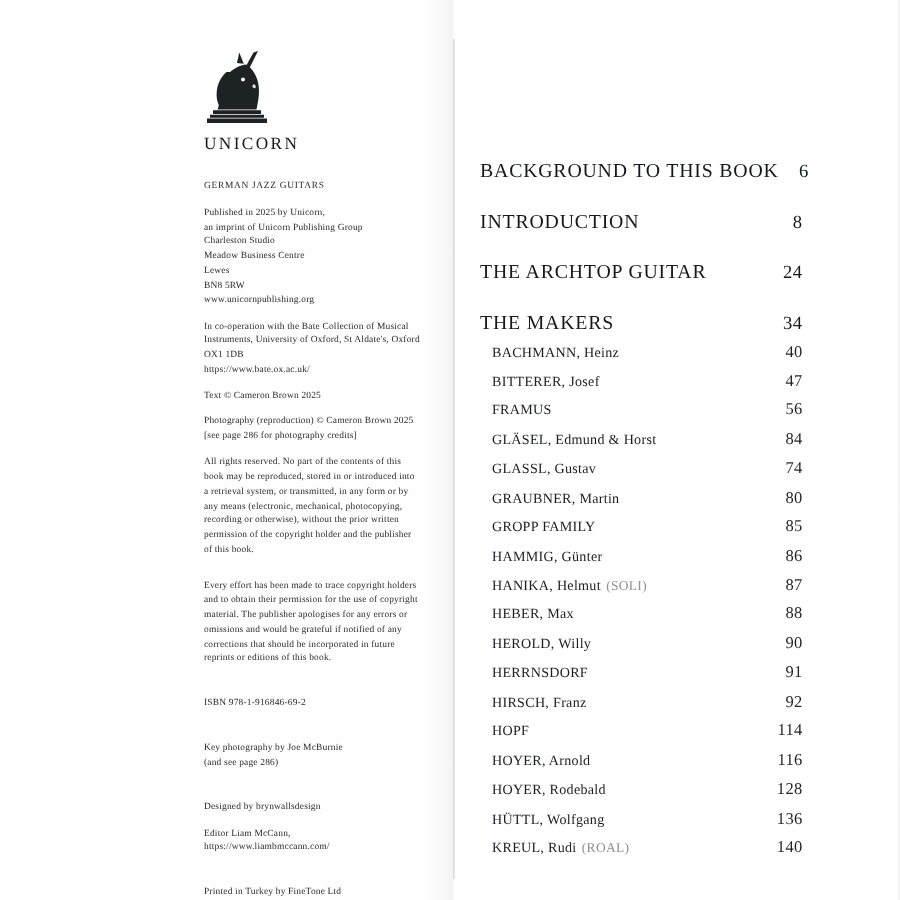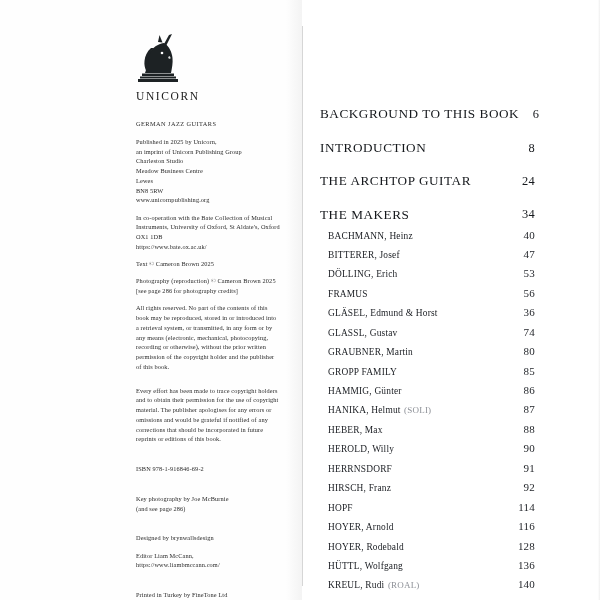--- a/index.html
+++ b/index.html
@@ -129,7 +129,7 @@
     font-size: 12.4px;
     letter-spacing: 0.3px;
   }
-  .toc-major.makers { margin-bottom: 6px; align-items: center; }
+  .toc-major.makers { margin-bottom: 6px; }
 
   .toc-sub {
     display: flex;

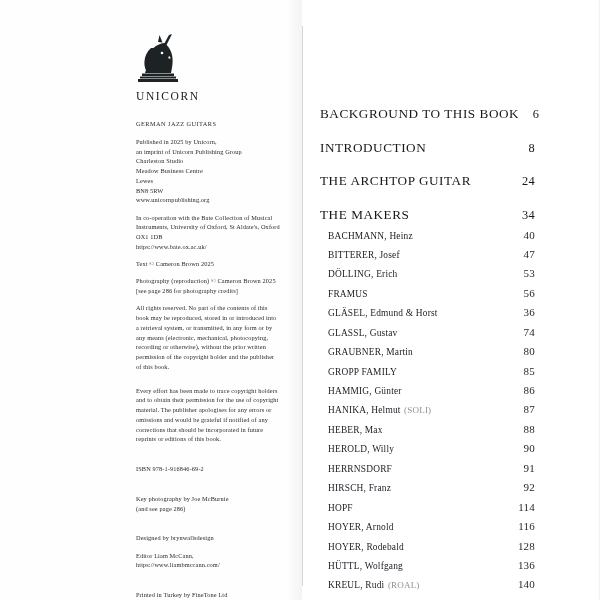--- a/index.html
+++ b/index.html
@@ -293,11 +293,6 @@
             <span class="s-page">47</span>
           </div>
           <div class="toc-sub">
-            <span class="s-name">DÖLLING, Erich</span>
-            <span class="s-dots"></span>
-            <span class="s-page">53</span>
-          </div>
-          <div class="toc-sub">
             <span class="s-name">FRAMUS</span>
             <span class="s-dots"></span>
             <span class="s-page">56</span>

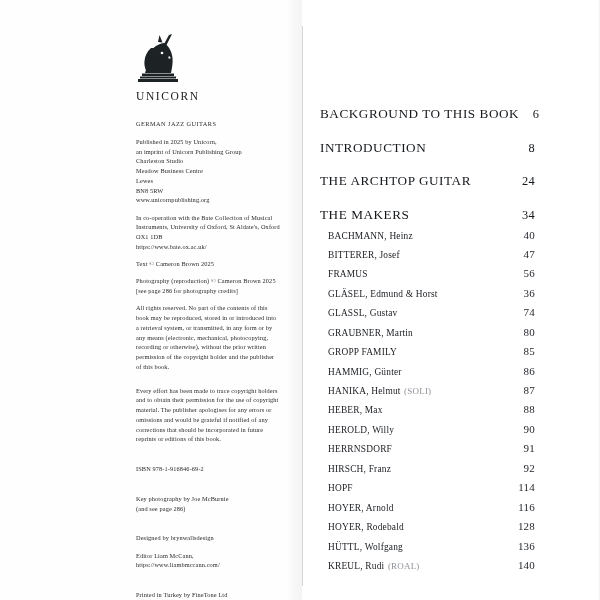--- a/index.html
+++ b/index.html
@@ -300,7 +300,7 @@
           <div class="toc-sub">
             <span class="s-name">GLÄSEL, Edmund &amp; Horst</span>
             <span class="s-dots"></span>
-            <span class="s-page">36</span>
+            <span class="s-page">84</span>
           </div>
           <div class="toc-sub">
             <span class="s-name">GLASSL, Gustav</span>

